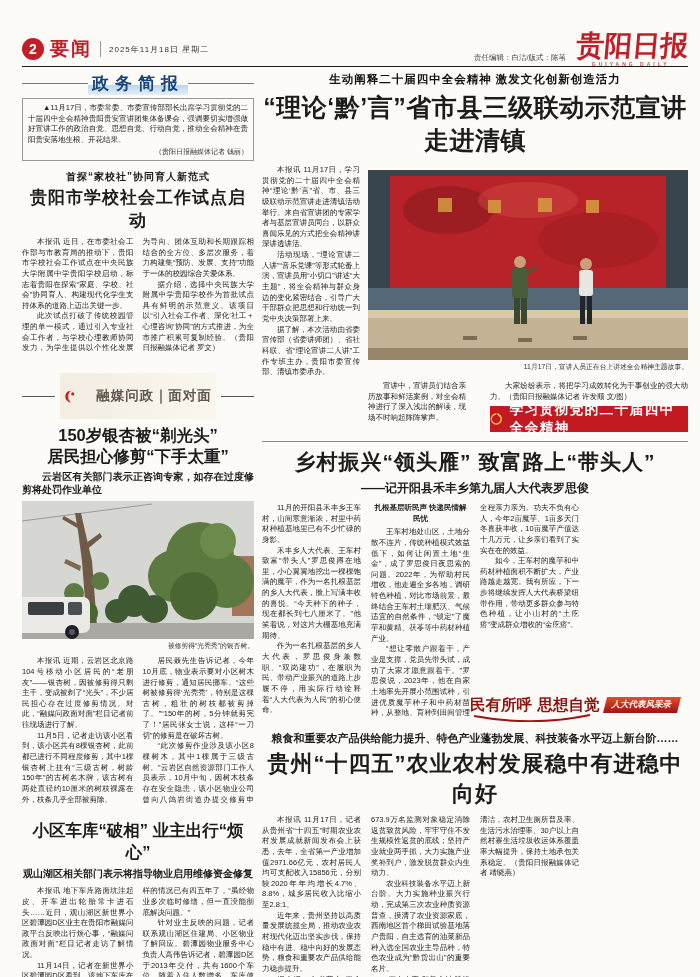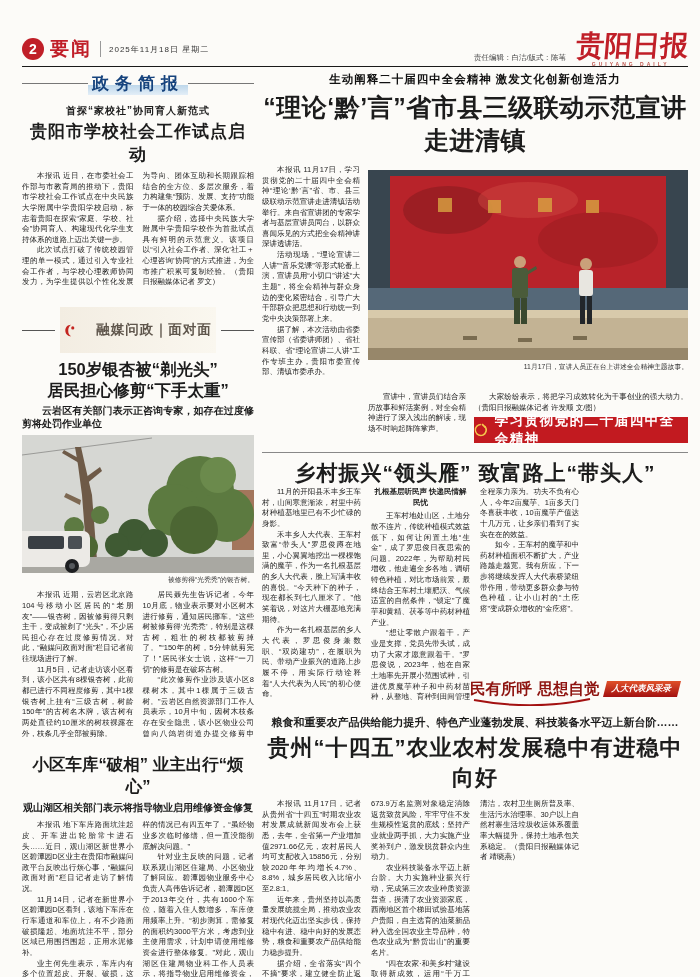--- a/index.html
+++ b/index.html
@@ -122,6 +122,12 @@
         <div class="brief-line"></div>
         <div class="brief-title">政务简报</div>
         <div class="brief-line"></div>
+      </div>
+      <div class="brief-box">
+        <div class="body">
+            <p>▲11月17日，市委常委、市委宣传部部长出席学习贯彻党的二十届四中全会精神贵阳贵安宣讲团集体备课会，强调要切实增强做好宣讲工作的政治自觉、思想自觉、行动自觉，推动全会精神在贵阳贵安落地生根、开花结果。</p>
+          </div>
+        <div class="byline">（贵阳日报融媒体记者 钱丽）</div>
       </div>
     </div>
 

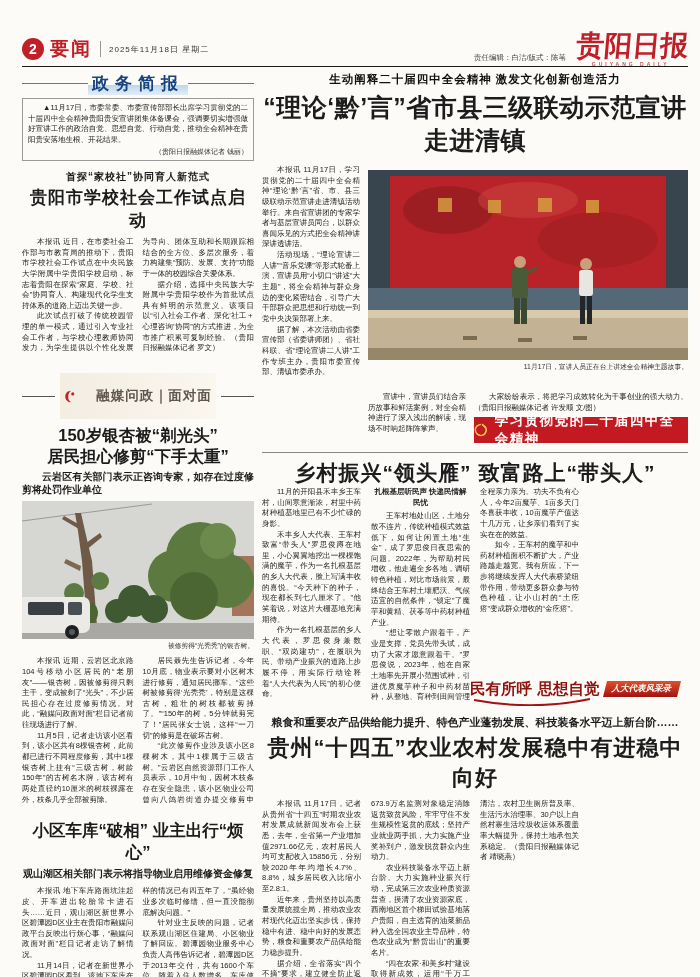--- a/index.html
+++ b/index.html
@@ -69,7 +69,7 @@
   .main-leftcol{width:98px;flex:none;}
   .main-leftcol .body{height:256px;}
   .main-photo-col{flex:1;}
-  .below-row{display:flex;gap:8px;margin-top:20px;}
+  .below-row{display:flex;gap:24px;margin-top:9px;}
   .below-col{width:98px;flex:none;}
   .below-col .body{height:52px;}
   .below-right{flex:1;display:flex;flex-direction:column;}

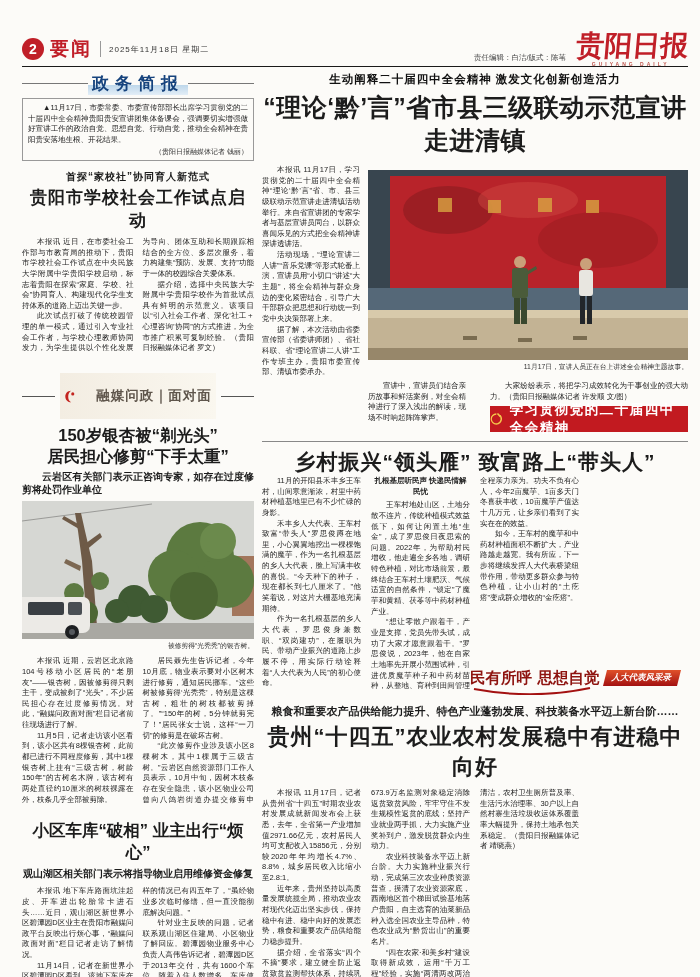--- a/index.html
+++ b/index.html
@@ -301,6 +301,7 @@
 
     <div>
       <div class="rural-hl">乡村振兴“领头雁” 致富路上“带头人”</div>
+      <div class="rural-sub">——记开阳县禾丰乡第九届人大代表罗思俊</div>
       <div class="rural-bodywrap">
         <div class="body cols4">
           <p>11月的开阳县禾丰乡王车村，山间寒意渐浓，村里中药材种植基地里已有不少忙碌的身影。</p>

